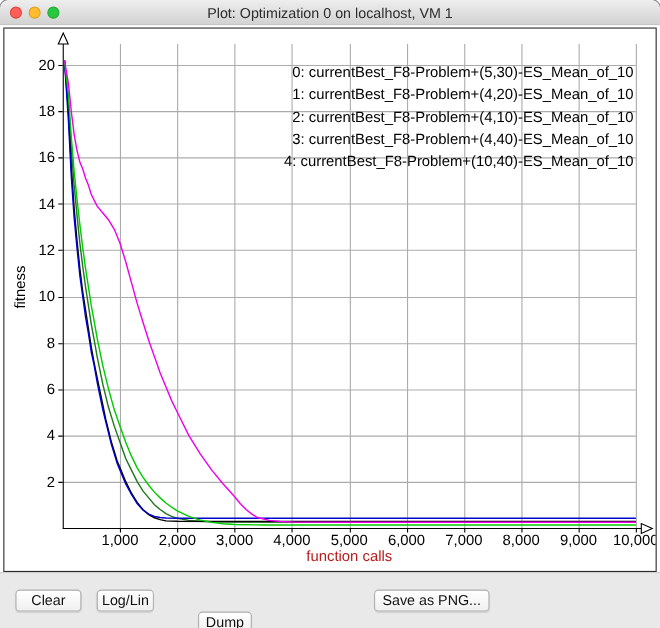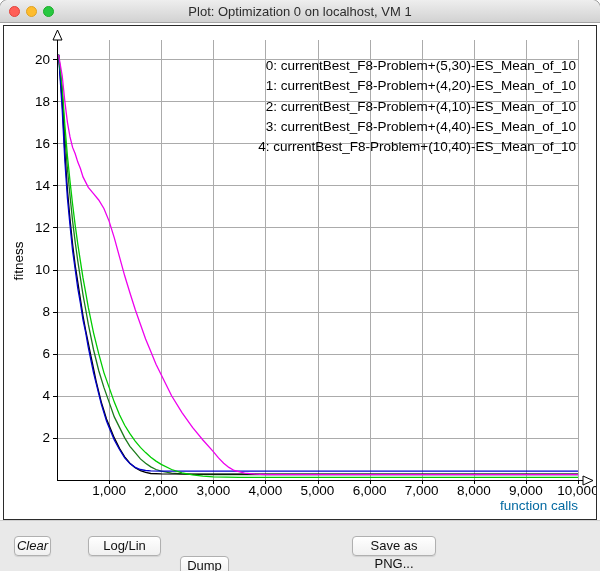--- a/index.html
+++ b/index.html
@@ -39,7 +39,7 @@
   }
   .xlabel{
     position:absolute;left:53px;top:472px;width:521px;height:16px;
-    text-align:right;font-size:13.5px;color:#0369a1;
+    text-align:center;font-size:13.5px;color:#b91c1c;
   }
   
   .btnbar{

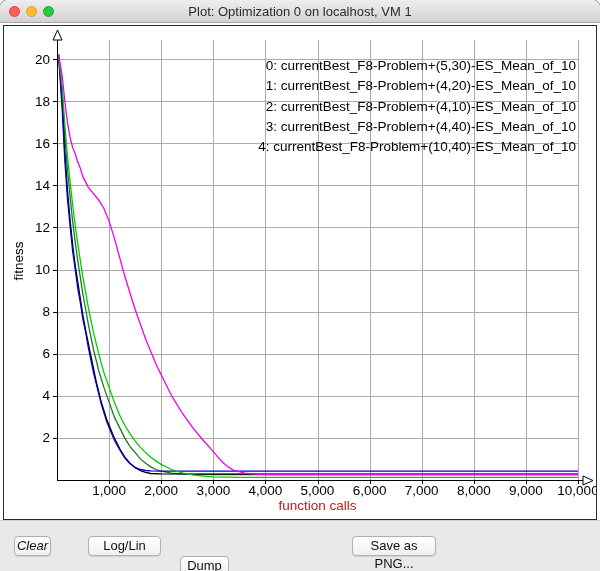--- a/index.html
+++ b/index.html
@@ -54,7 +54,7 @@
     font-family:"Liberation Sans",sans-serif;font-size:13px;color:#111;
     padding:0;line-height:18px;cursor:default;
   }
-  .b0{left:14px;width:37px;font-style:italic;}
+  .b0{left:14px;width:60px;}
   .b1{left:88px;width:73px;}
   .b2{left:180px;width:49px;margin-top:20px;}
   .b3{left:258px;width:77px;margin-top:48px;}

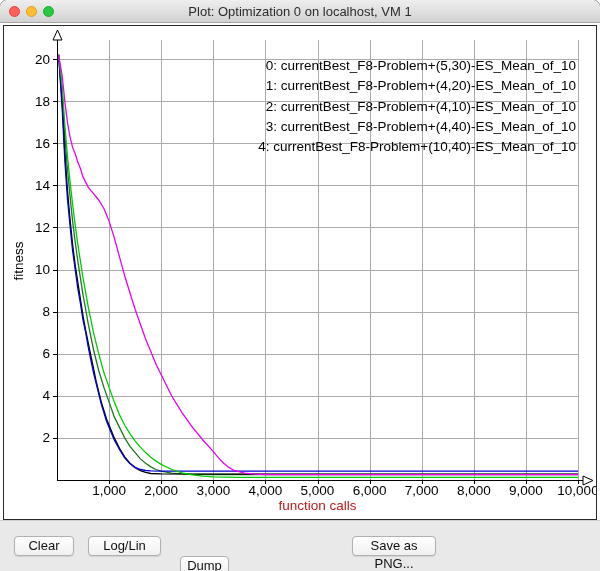--- a/index.html
+++ b/index.html
@@ -55,7 +55,7 @@
     padding:0;line-height:18px;cursor:default;
   }
   .b0{left:14px;width:60px;}
-  .b1{left:88px;width:73px;}
+  .b1{left:88px;width:52px;}
   .b2{left:180px;width:49px;margin-top:20px;}
   .b3{left:258px;width:77px;margin-top:48px;}
   .b4{left:352px;width:84px;text-align:center;}

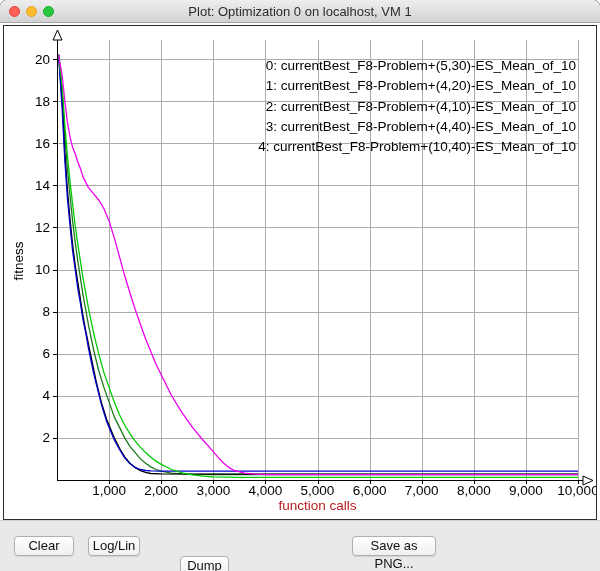--- a/index.html
+++ b/index.html
@@ -58,7 +58,7 @@
   .b1{left:88px;width:52px;}
   .b2{left:180px;width:49px;margin-top:20px;}
   .b3{left:258px;width:77px;margin-top:48px;}
-  .b4{left:352px;width:84px;text-align:center;}
+  .b4{left:340px;width:105px;text-align:center;}
 </style>
 </head>
 <body>

